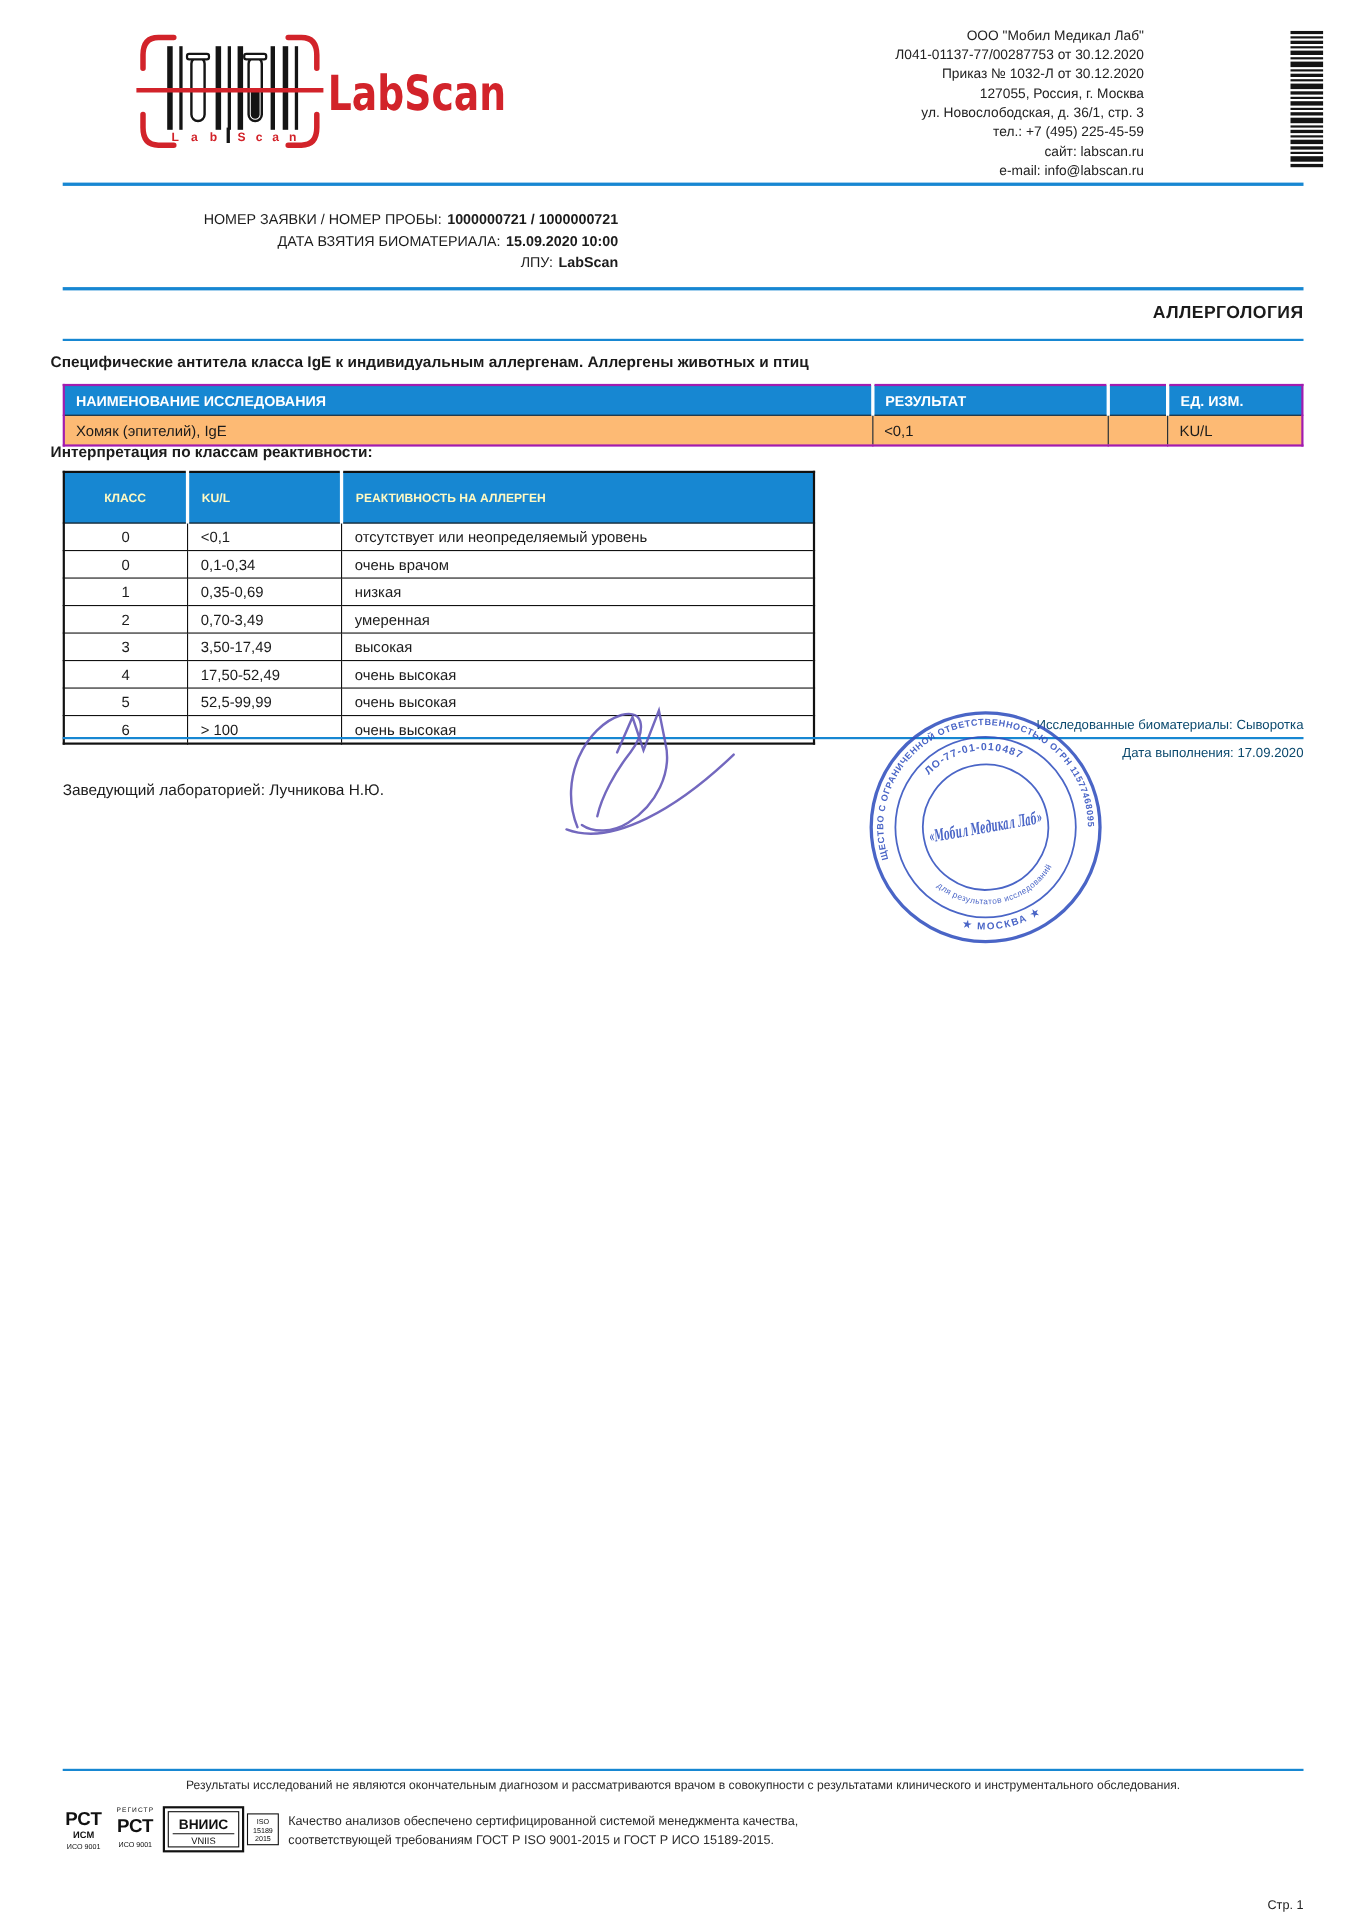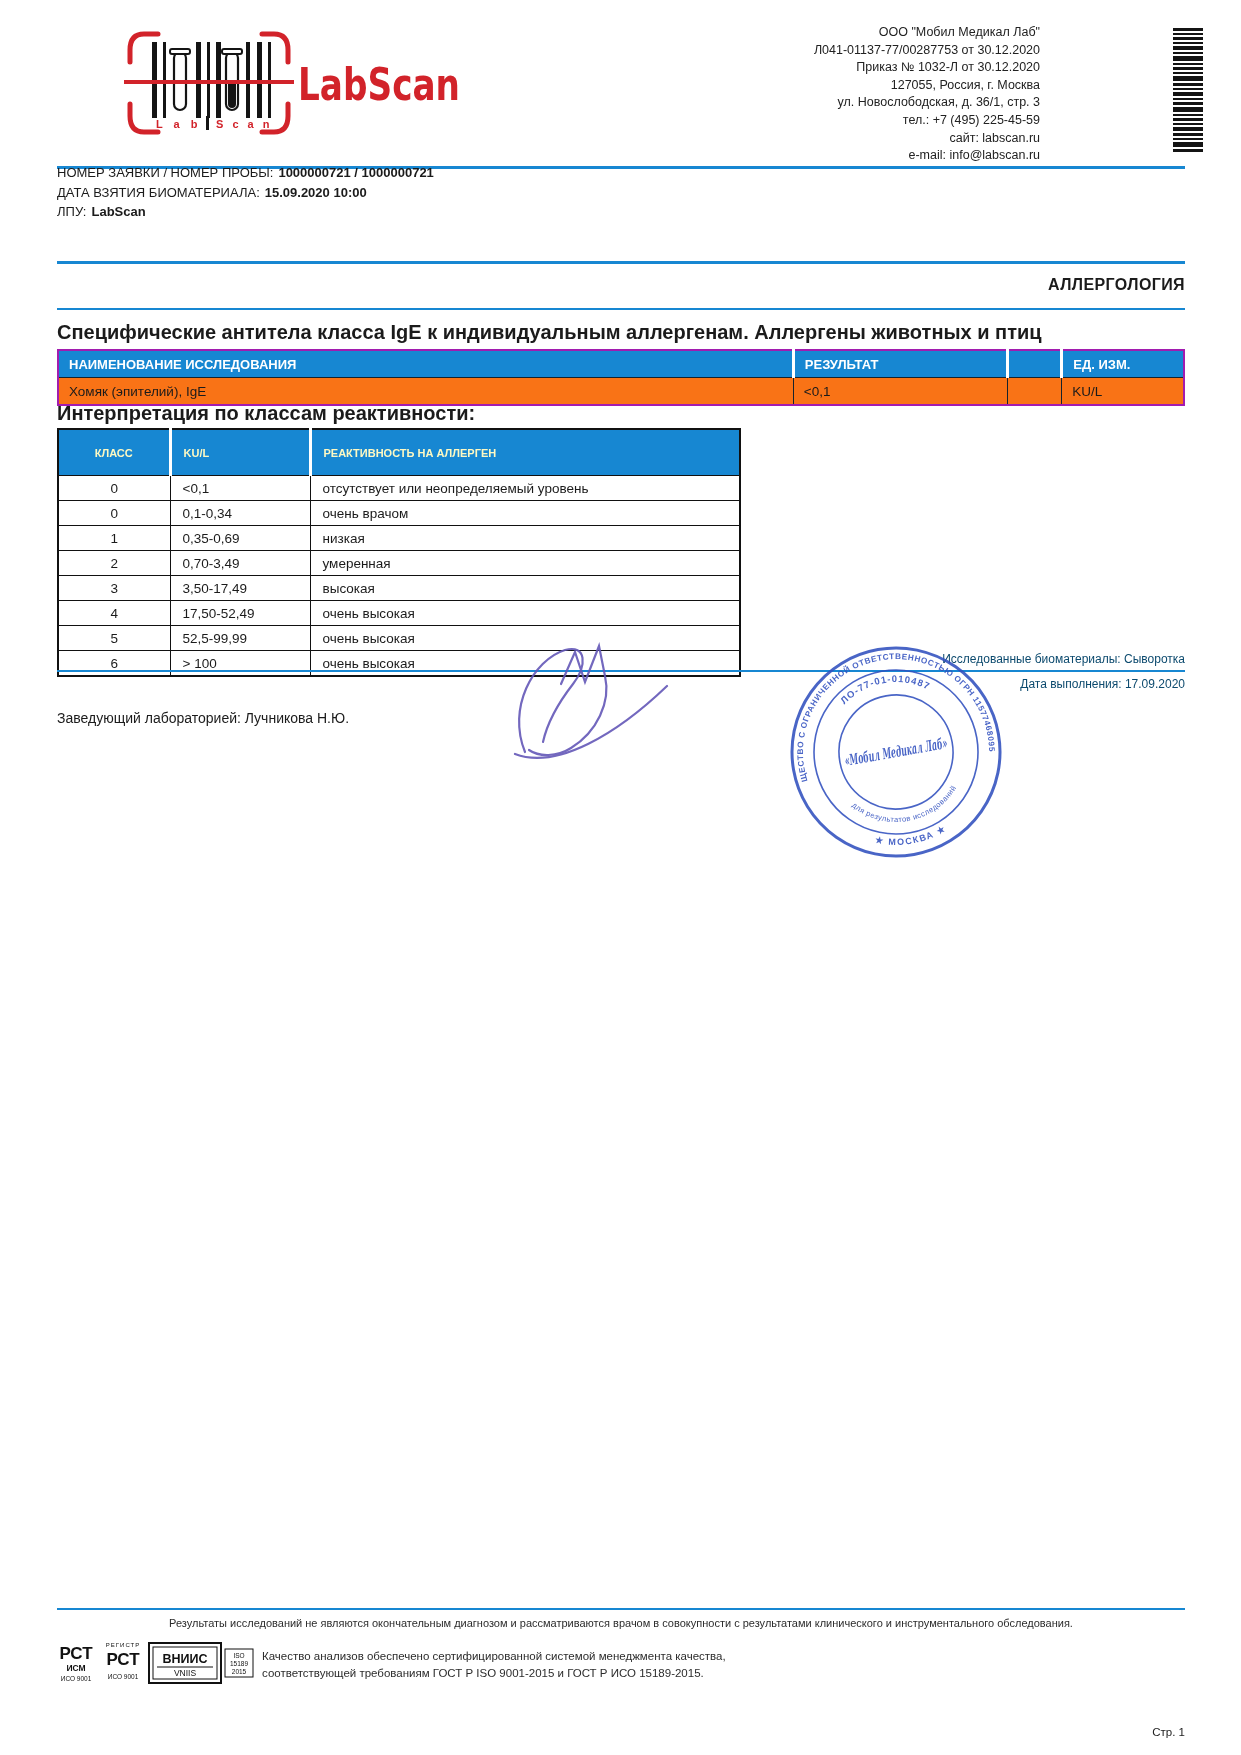--- a/index.html
+++ b/index.html
@@ -120,7 +120,7 @@
 
   <div class="abs blue-line" style="left:57px;top:166px;width:1128px;height:3px;"></div>
 
-  <div class="abs pinfo" style="left:57px;top:163px;width:505px;">
+  <div class="abs pinfo" style="left:57px;top:190px;width:505px;text-align:right;">
     <div class="row">
       <span>НОМЕР ЗАЯВКИ / НОМЕР ПРОБЫ:</span><span class="val">1000000721 / 1000000721</span>
     </div>

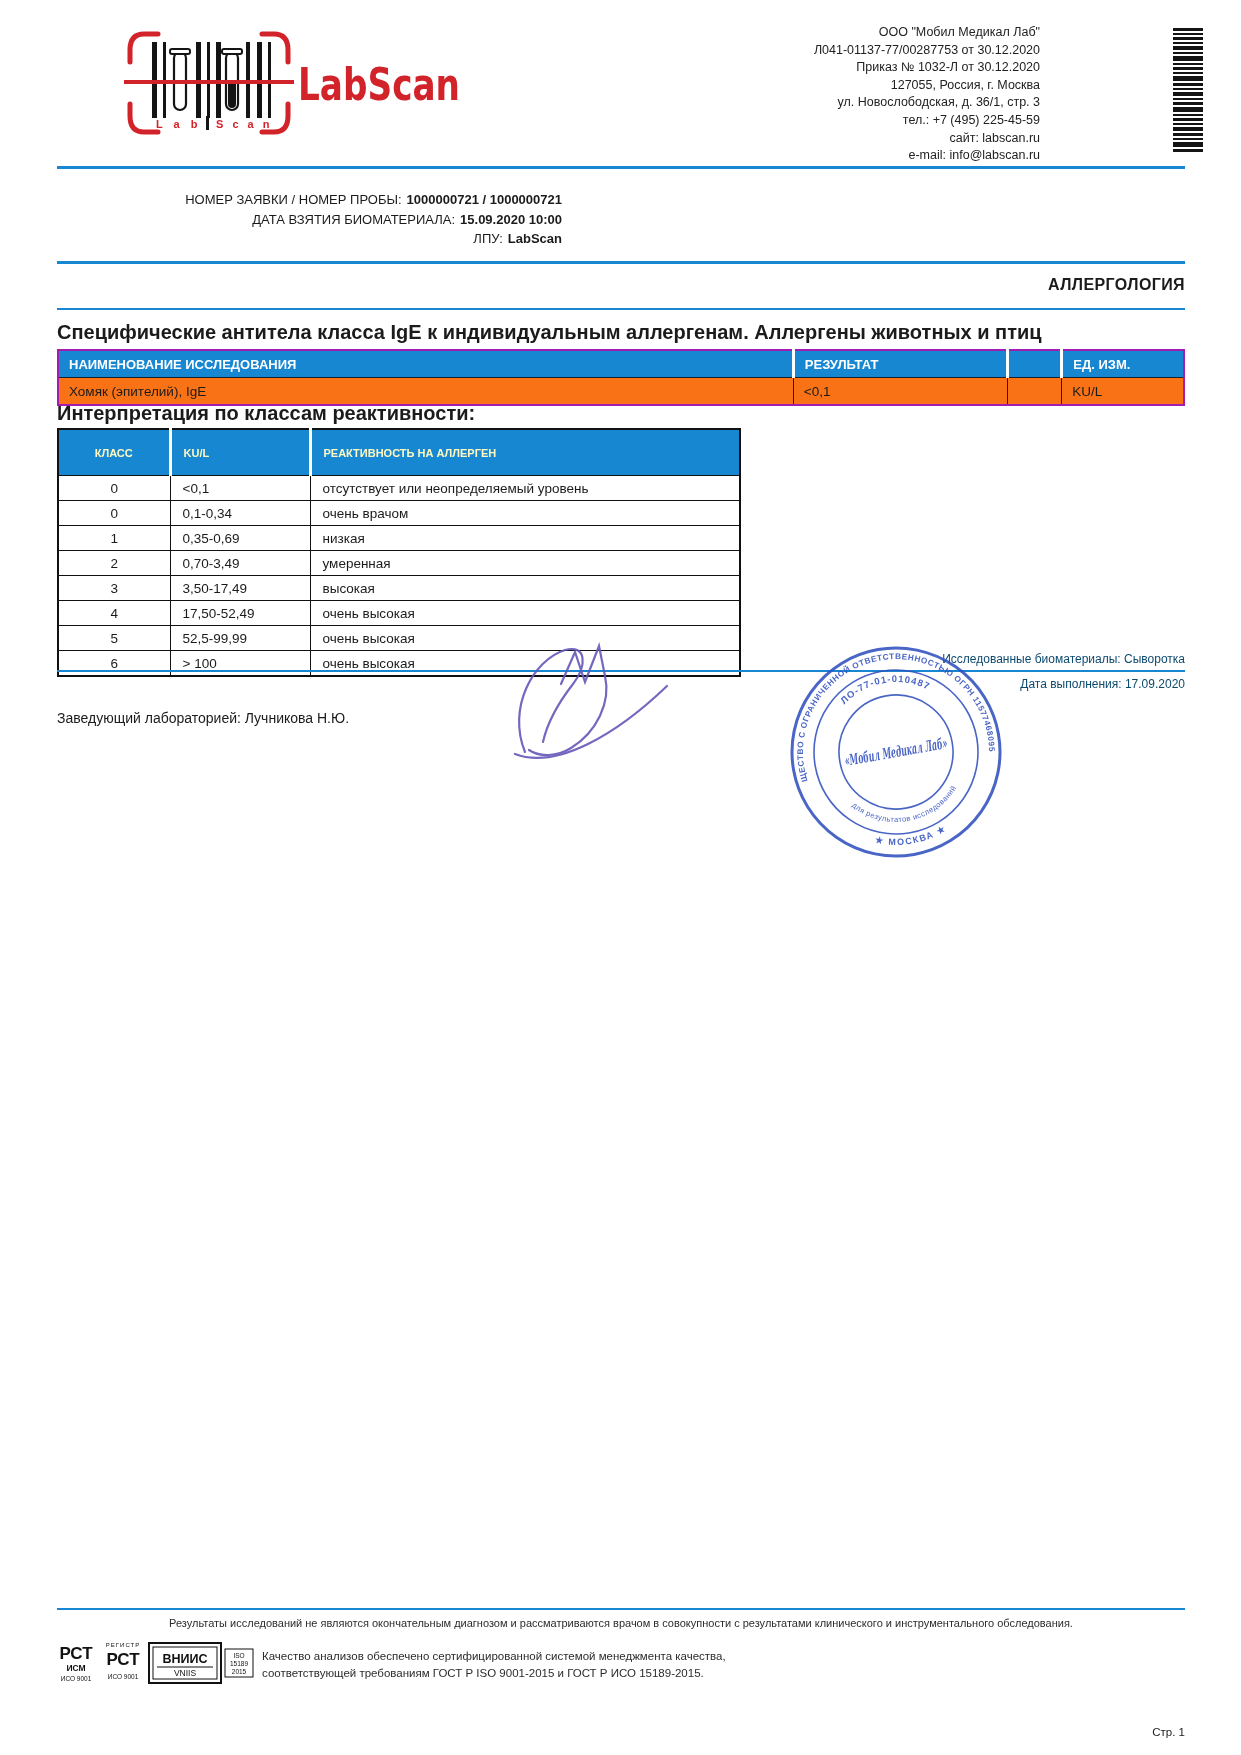--- a/index.html
+++ b/index.html
@@ -15,7 +15,7 @@
   .pinfo .val{font-weight:bold;margin-left:5px;}
   
   .h-center{left:57px;width:1128px;text-align:right;font-weight:bold;font-size:16px;letter-spacing:.4px;}
-  .h-left{left:57px;width:1128px;font-weight:bold;font-size:20px;}
+  .h-left{left:46px;width:1128px;font-weight:bold;font-size:14px;}
   
   .rtbl{border-collapse:collapse;width:1128px;font-size:13.5px;table-layout:fixed;border:2px solid #a21caf;}
   .rtbl th{background:#1787d2;color:#fff;font-weight:bold;text-align:left;padding:3px 10px;font-size:13px;height:20px;}

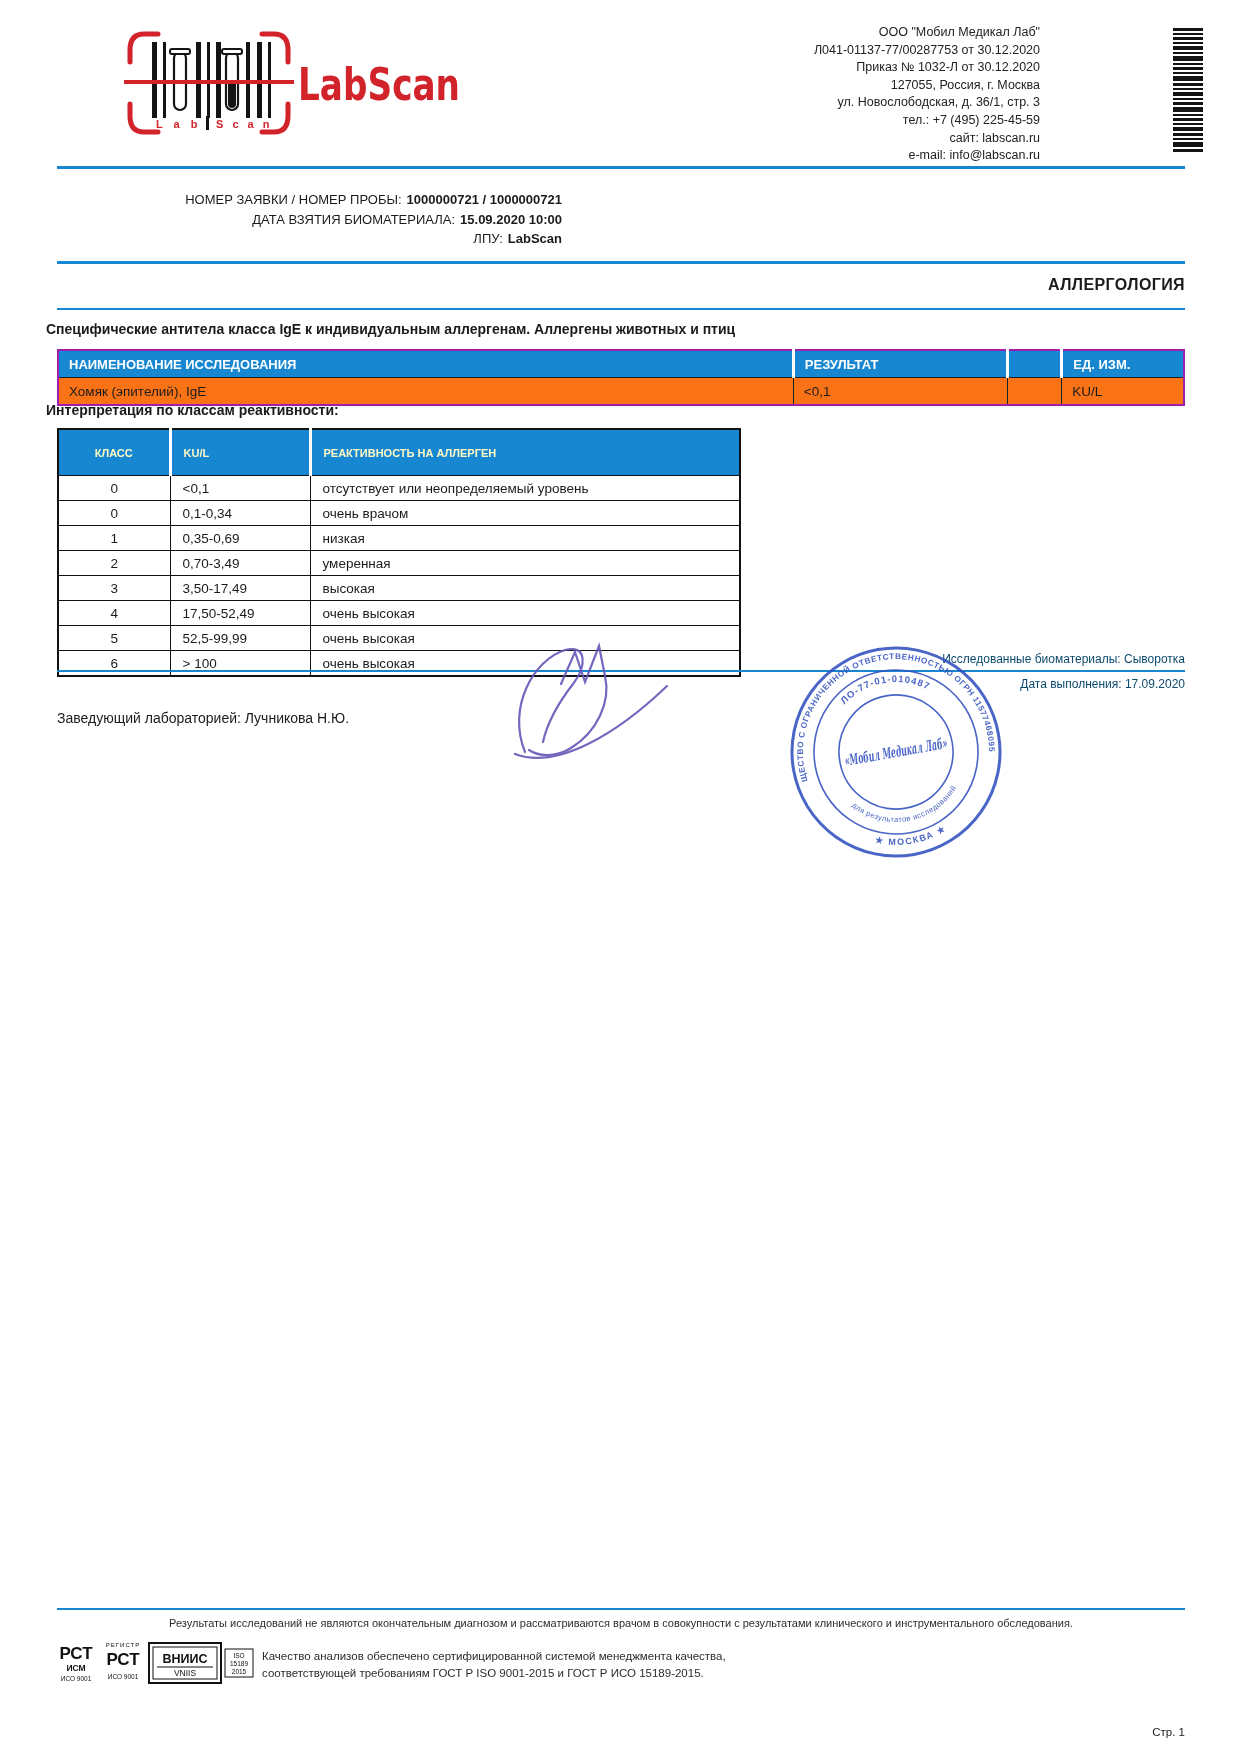--- a/index.html
+++ b/index.html
@@ -20,7 +20,7 @@
   .rtbl{border-collapse:collapse;width:1128px;font-size:13.5px;table-layout:fixed;border:2px solid #a21caf;}
   .rtbl th{background:#1787d2;color:#fff;font-weight:bold;text-align:left;padding:3px 10px;font-size:13px;height:20px;}
   .rtbl th + th{border-left:3px solid #fff;}
-  .rtbl td{border:1.5px solid #16222c;padding:3px 10px;height:20px;background:#f97316;}
+  .rtbl td{border:1.5px solid #16222c;padding:3px 10px;height:20px;background:#fdba74;}
   
   .itbl{border-collapse:collapse;width:682px;font-size:13.5px;table-layout:fixed;border:2px solid #111;}
   .itbl th{background:#1787d2;color:#fef9c3;font-weight:bold;text-align:left;padding:13px 12px;font-size:11px;height:19px;}

